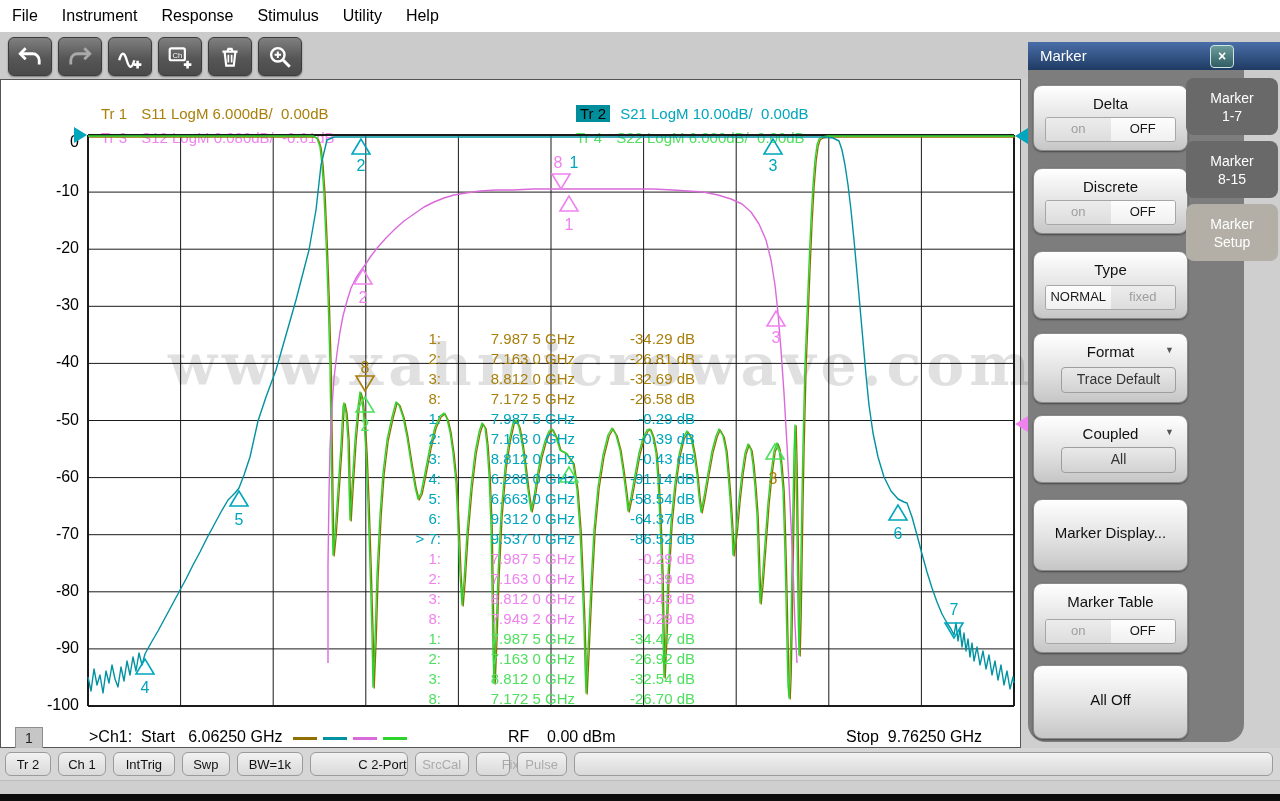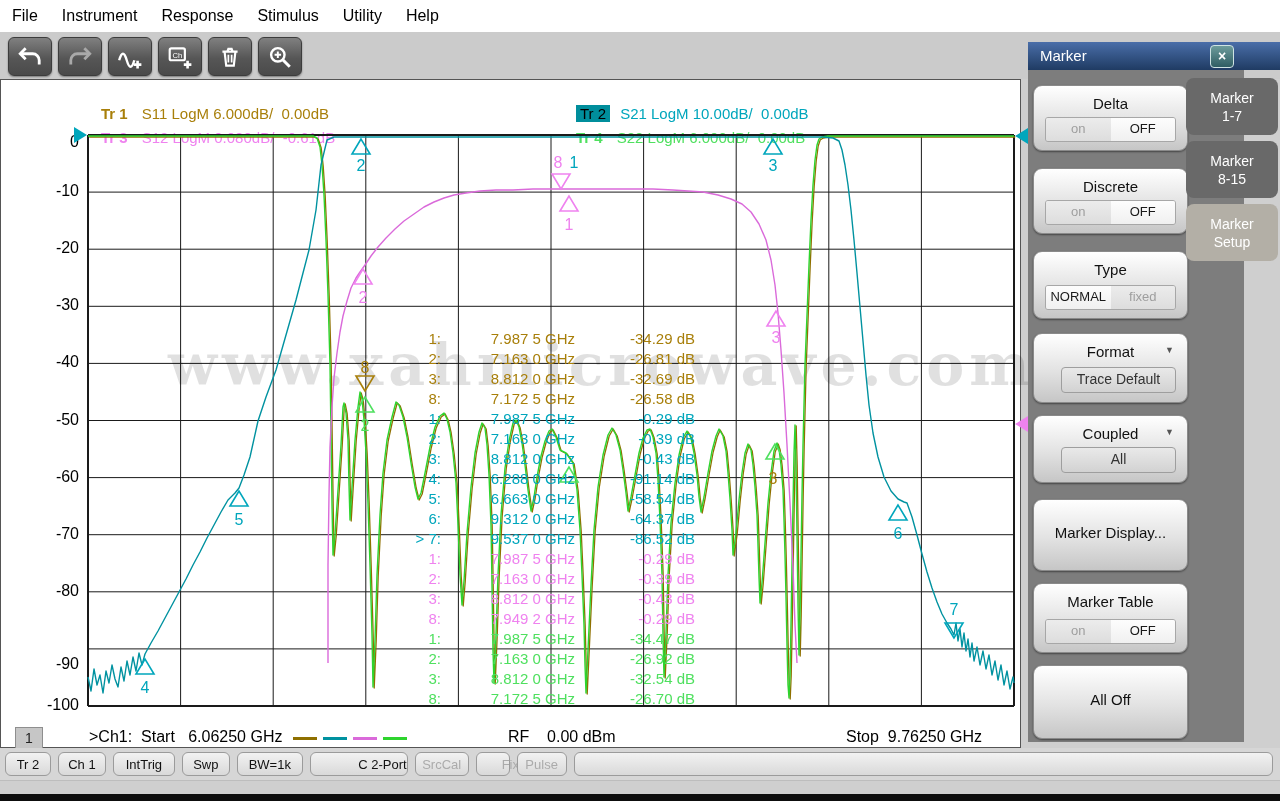--- a/index.html
+++ b/index.html
@@ -33,7 +33,7 @@
   #rf-text{position:absolute;left:507px;top:648px;font-size:16px;white-space:pre;color:#000;}
   #stop-text{position:absolute;left:845px;top:648px;font-size:16px;white-space:pre;color:#000;}
   
-  #panel{position:absolute;left:1028px;top:42px;width:216px;height:700px;background:#7d7d7d;}
+  #panel{position:absolute;left:1028px;top:42px;width:216px;height:700px;background:#7d7d7d;border-radius:18px;}
   #panel-title{position:absolute;left:0;top:0;width:244px;height:28px;background:linear-gradient(#4a6ea9,#1f3b63);
     color:#fff;font-size:15px;line-height:28px;padding-left:12px;}
   #panel-close{position:absolute;right:10px;top:3px;width:22px;height:21px;border-radius:4px;border:1px solid #cfe3e3;

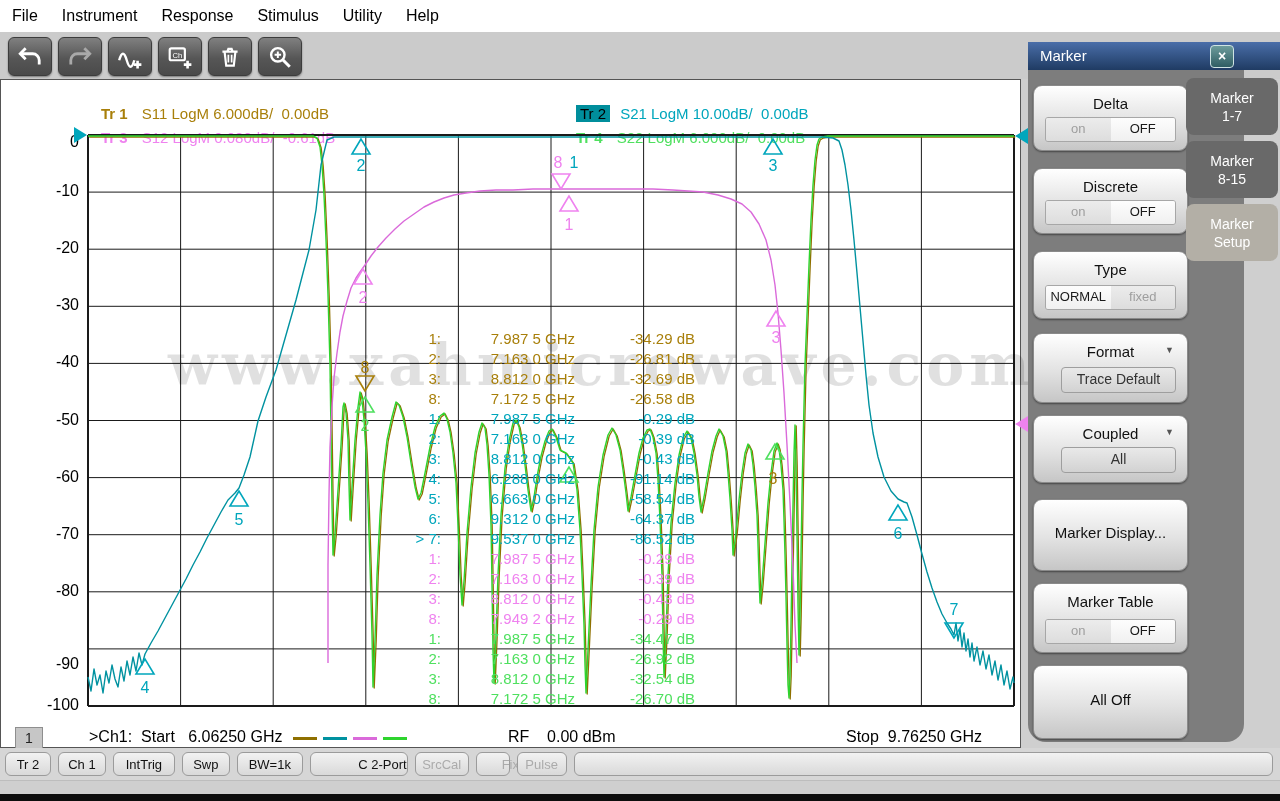--- a/index.html
+++ b/index.html
@@ -15,7 +15,7 @@
   
   #plot-window{position:absolute;left:0;top:79px;width:1021px;height:669px;background:#ffffff;border:1px solid #555;box-sizing:border-box;}
   .legend-cell{position:absolute;font-size:15px;white-space:pre;}
-  .trlbl{display:inline-block;margin-right:14px;font-weight:bold;}
+  .trlbl{display:inline-block;margin-right:14px;}
   .tr2box{display:inline-block;padding:0 4px;margin-right:10px;}
   .ytick{position:absolute;width:52px;text-align:right;font-size:16px;color:#000;}
   #plot-svg{position:absolute;left:70px;top:40px;}

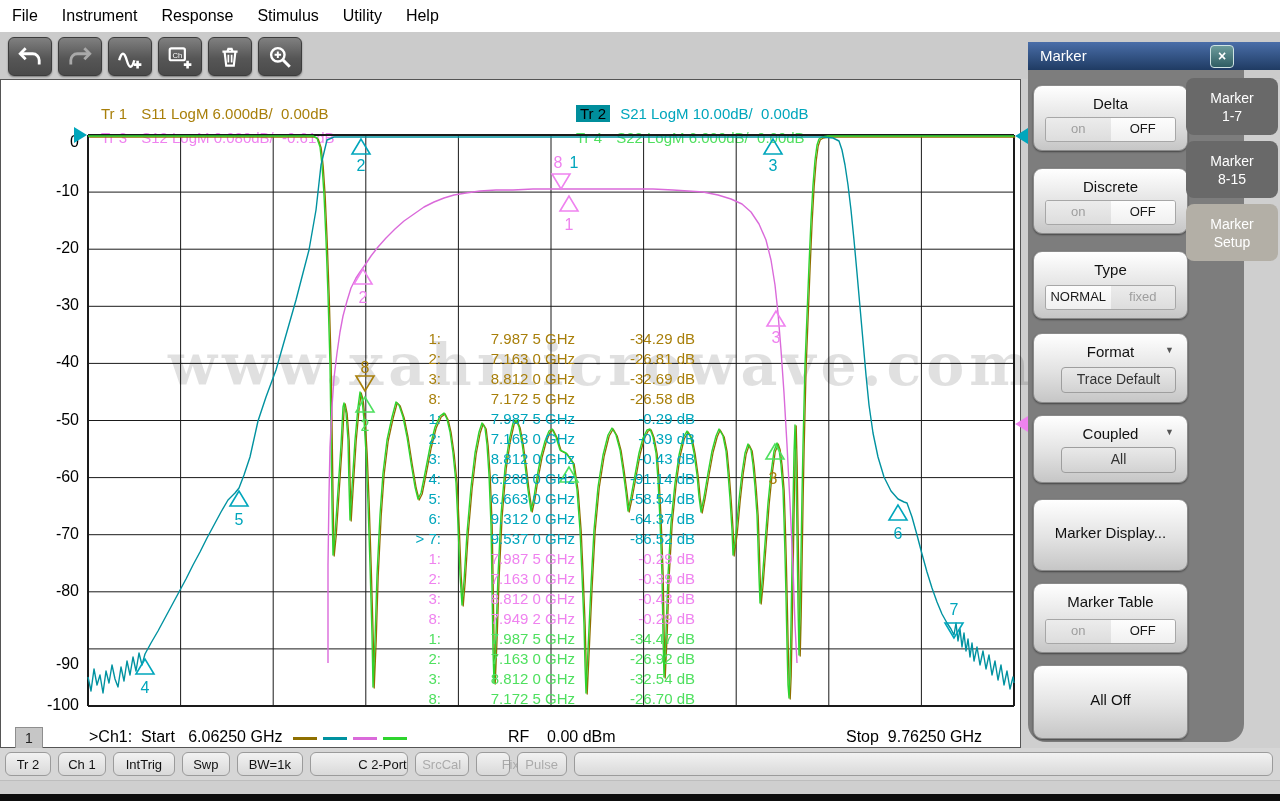--- a/index.html
+++ b/index.html
@@ -140,7 +140,7 @@
         <div class="ytick" style="left: 26px; top: 387.6px;">-60</div>
         <div class="ytick" style="left: 26px; top: 444.7px;">-70</div>
         <div class="ytick" style="left: 26px; top: 501.8px;">-80</div>
-        <div class="ytick" style="left: 26px; top: 558.9px; margin-top: 16px;">-90</div>
+        <div class="ytick" style="left: 26px; top: 558.9px;">-90</div>
         <div class="ytick" style="left: 26px; top: 616px;">-100</div>
       </div>
     <svg id="plot-svg" width="958" height="600" viewBox="-17 -15 958 600">

